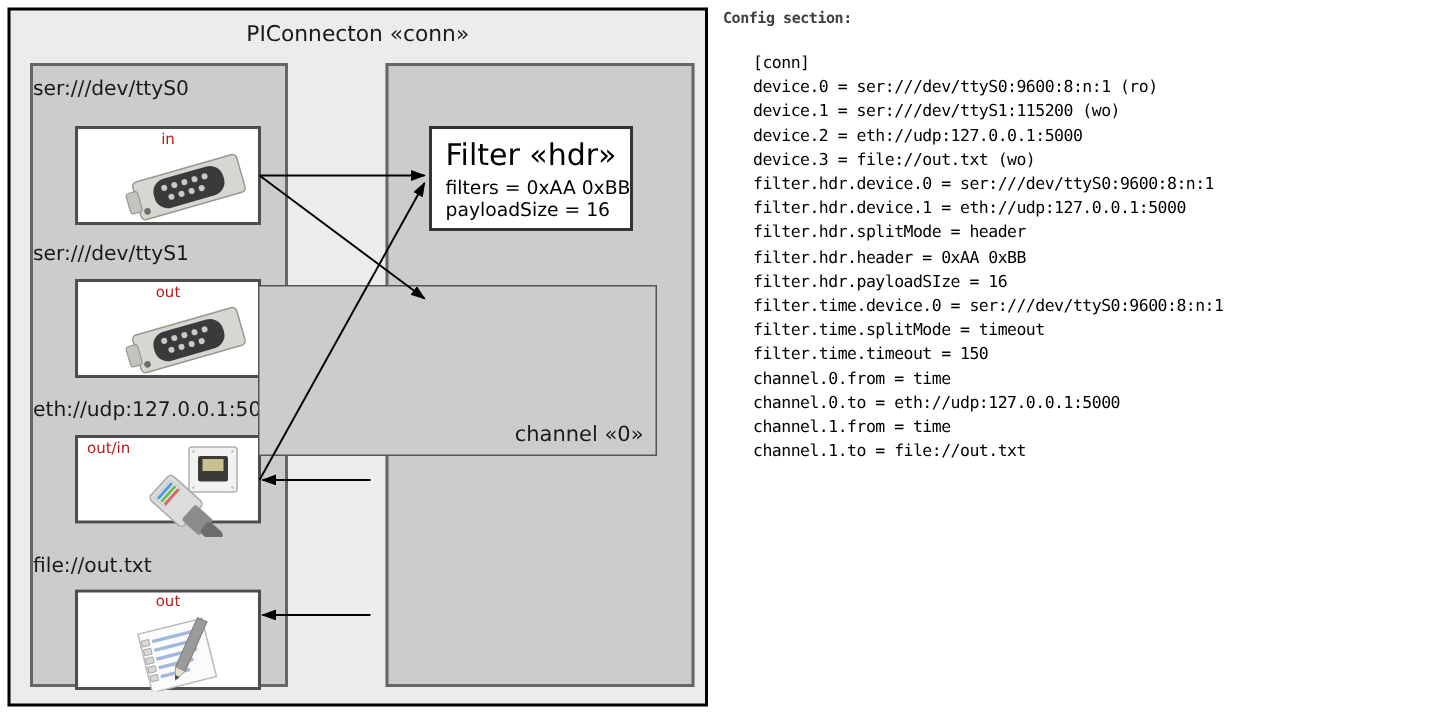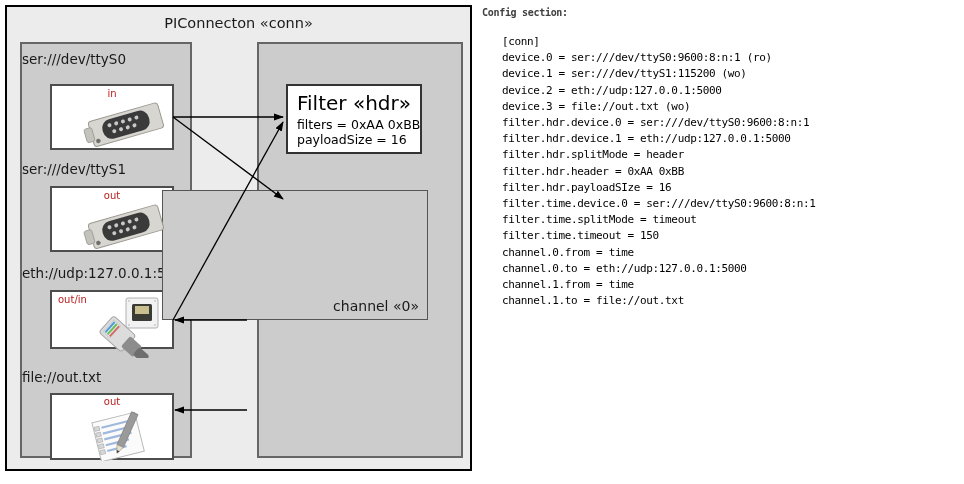--- a/index.html
+++ b/index.html
@@ -294,7 +294,7 @@
     </div>
   </div>
 
-  <div class="channel-box" style="left:155px; top:183px; width:266px; height:130px;">
+  <div class="channel-box" style="left:165px; top:183px; width:266px; height:114px;">
     <div class="channel-label">channel «0»</div>
   </div>
 

